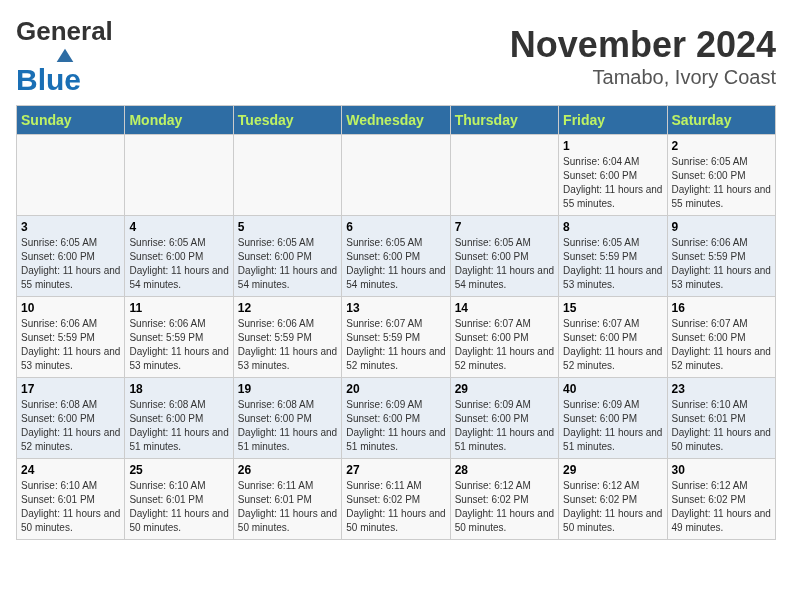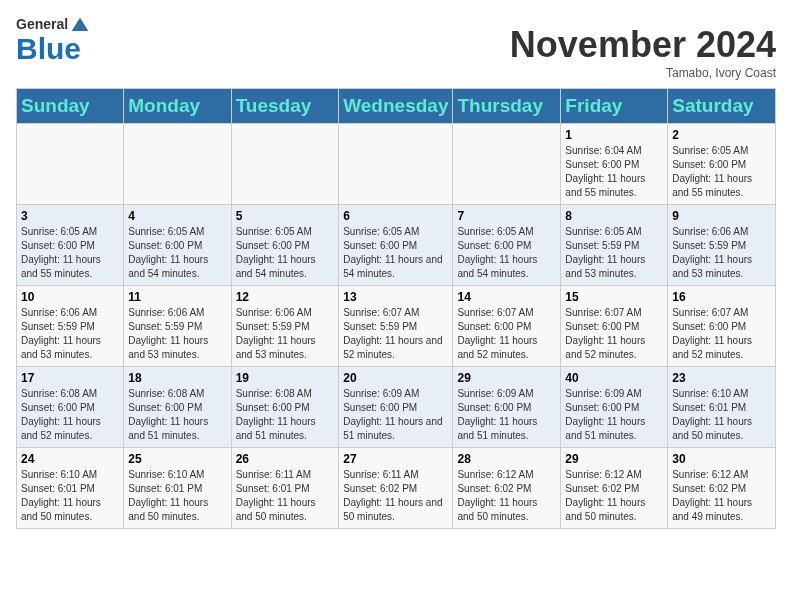--- a/index.html
+++ b/index.html
@@ -23,10 +23,11 @@
     }
     .logo-text {
       display: flex;
-      align-items: flex-start;
-      font-size: 14px;
+      align-items: center;
+      font-size: 26px;
       font-weight: bold;
       color: #333;
+      flex-direction: column;
     }
     .logo-general { color: #333; }
     .logo-blue { color: #1a6fb5; }

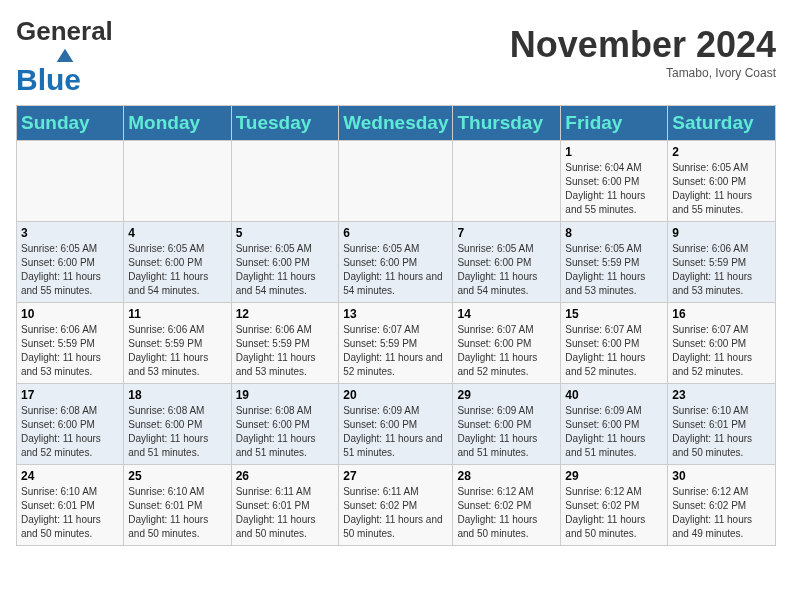--- a/index.html
+++ b/index.html
@@ -46,7 +46,7 @@
       color: #333;
     }
     .location {
-      font-size: 12px;
+      font-size: 20px;
       color: #555;
     }
     .calendar {

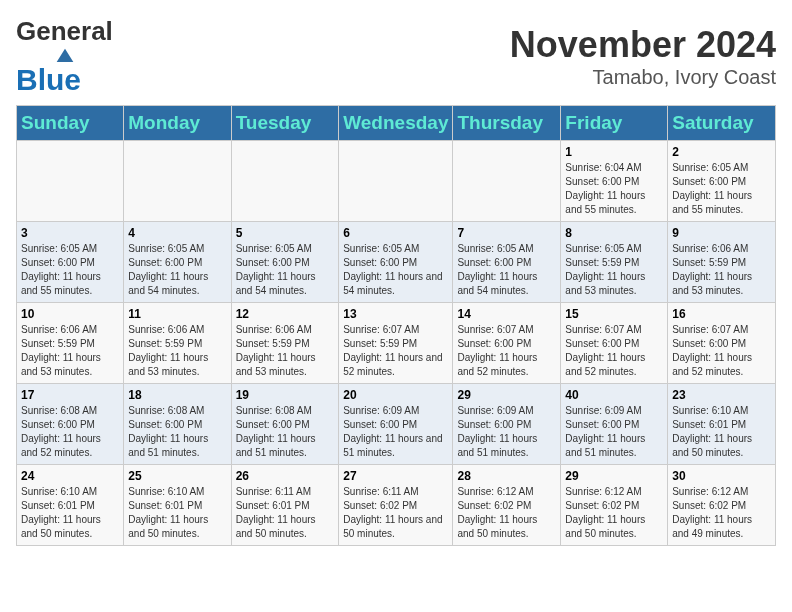--- a/index.html
+++ b/index.html
@@ -56,10 +56,10 @@
     }
     .calendar thead tr th {
       background-color: #2e6da4;
-      color: #5eead4;
+      color: #bef264;
       padding: 6px 4px;
       text-align: left;
-      font-size: 19px;
+      font-size: 14px;
       font-weight: bold;
       border: 1px solid #ccc;
     }

